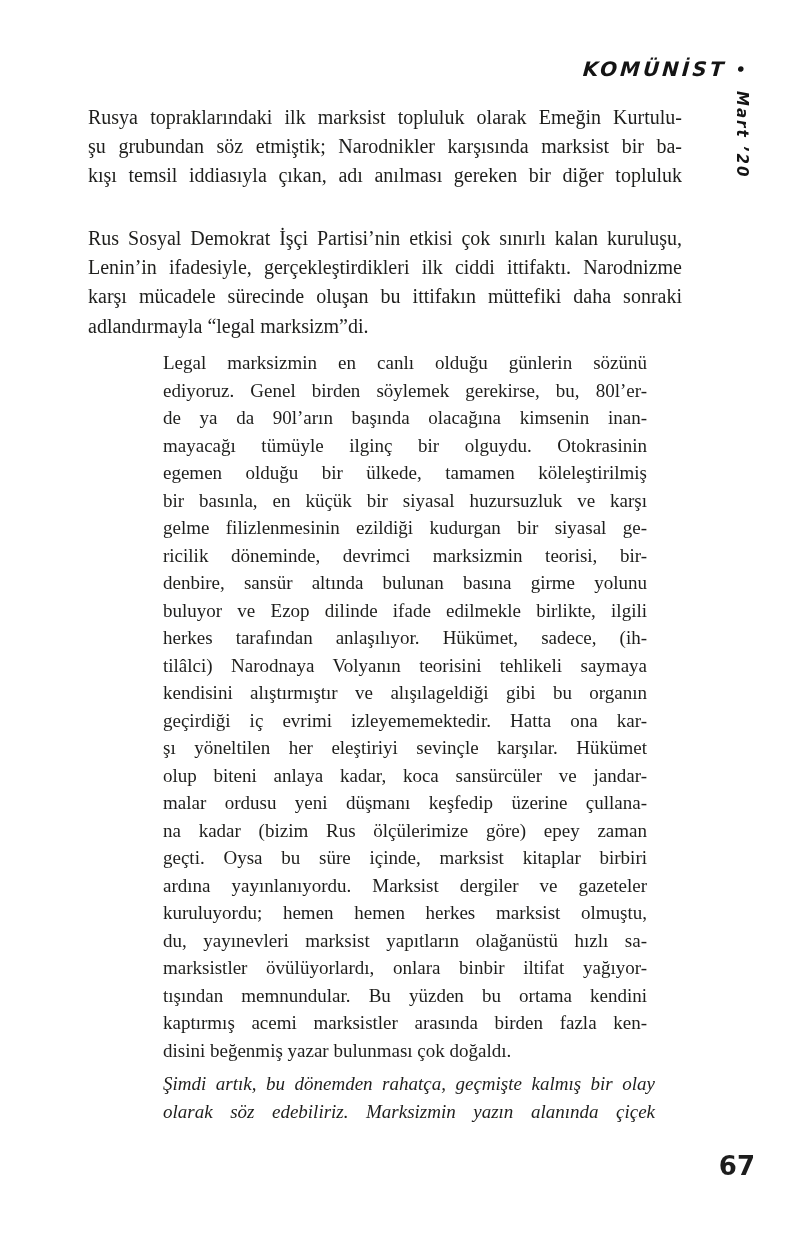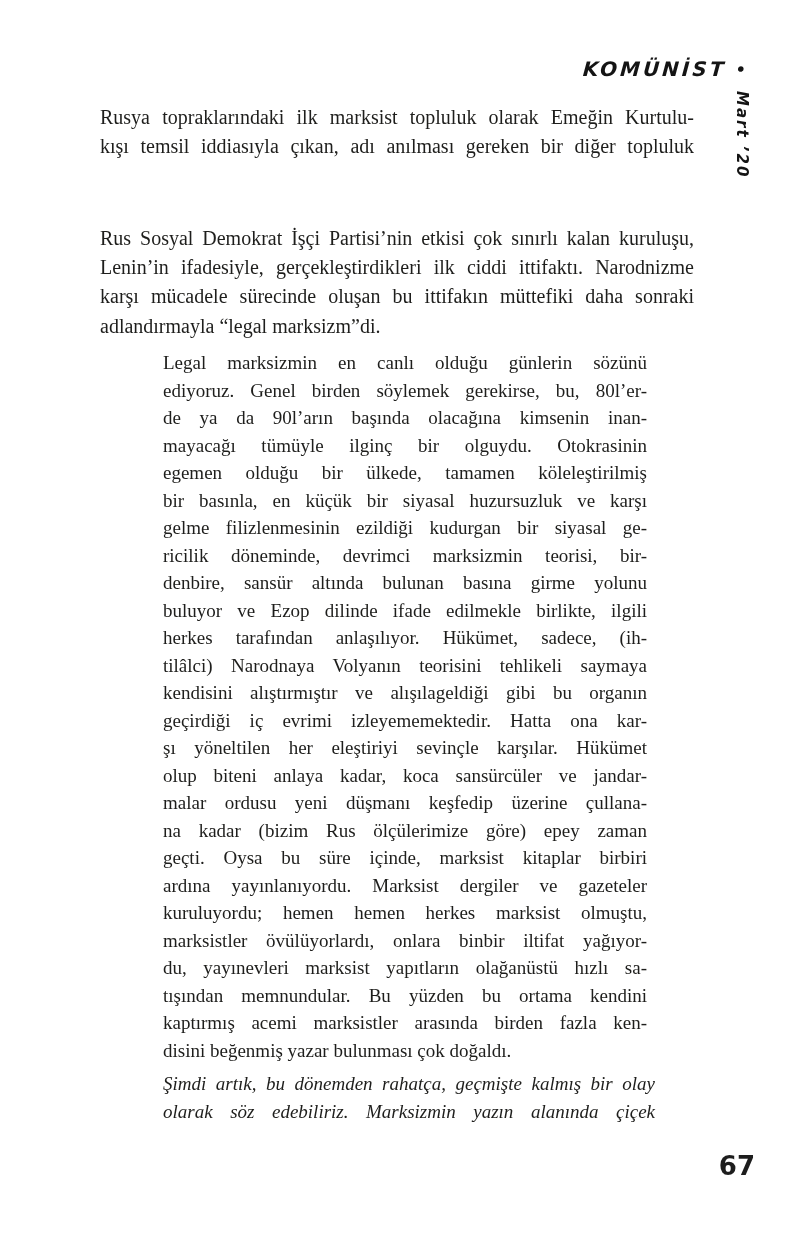--- a/index.html
+++ b/index.html
@@ -58,7 +58,7 @@
   
   .para {
     position: absolute;
-    left: 100px;
+    left: 88px;
     width: 594px;
     font-size: 20px;
     line-height: 29.2px;

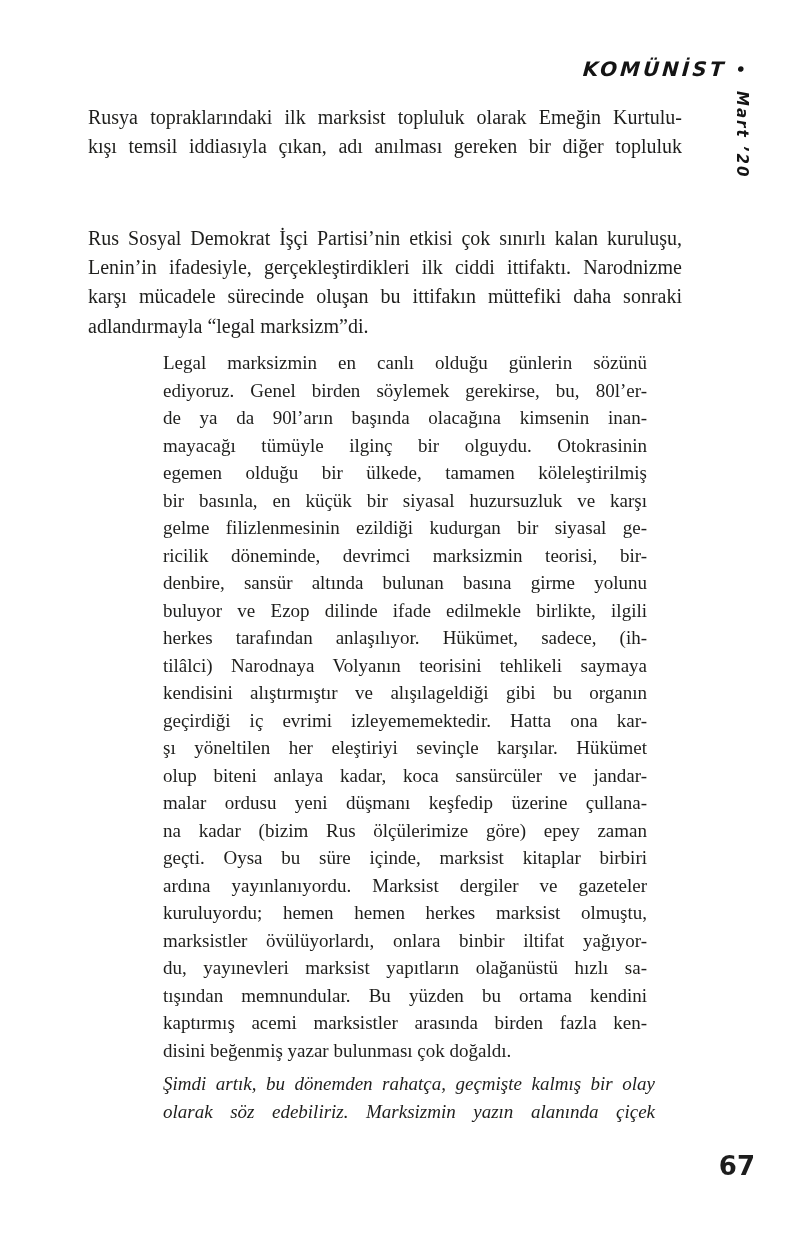--- a/index.html
+++ b/index.html
@@ -115,6 +115,7 @@
   <main>
     <div class="para p1">
         <div class="tline">Rusya topraklarındaki ilk marksist topluluk olarak Emeğin Kurtulu-</div>
+        <div class="tline">şu grubundan söz etmiştik; Narodnikler karşısında marksist bir ba-</div>
         <div class="tline">kışı temsil iddiasıyla çıkan, adı anılması gereken bir diğer topluluk</div>
       </div>
 

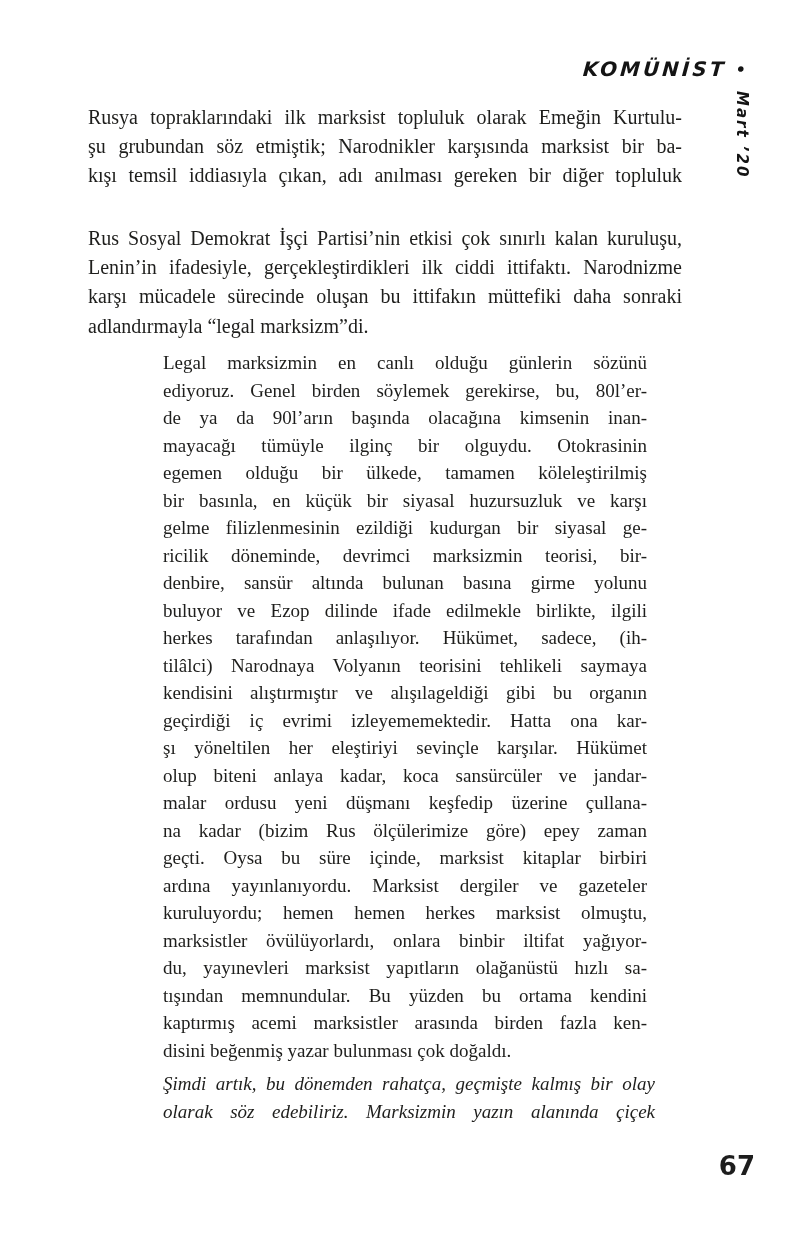--- a/index.html
+++ b/index.html
@@ -148,8 +148,8 @@
         <div class="tline">geçti. Oysa bu süre içinde, marksist kitaplar birbiri</div>
         <div class="tline">ardına yayınlanıyordu. Marksist dergiler ve gazeteler</div>
         <div class="tline">kuruluyordu; hemen hemen herkes marksist olmuştu,</div>
+        <div class="tline">du, yayınevleri marksist yapıtların olağanüstü hızlı sa-</div>
         <div class="tline">marksistler övülüyorlardı, onlara binbir iltifat yağıyor-</div>
-        <div class="tline">du, yayınevleri marksist yapıtların olağanüstü hızlı sa-</div>
         <div class="tline">tışından memnundular. Bu yüzden bu ortama kendini</div>
         <div class="tline">kaptırmış acemi marksistler arasında birden fazla ken-</div>
         <div class="tline tline-last">disini beğenmiş yazar bulunması çok doğaldı.</div>

